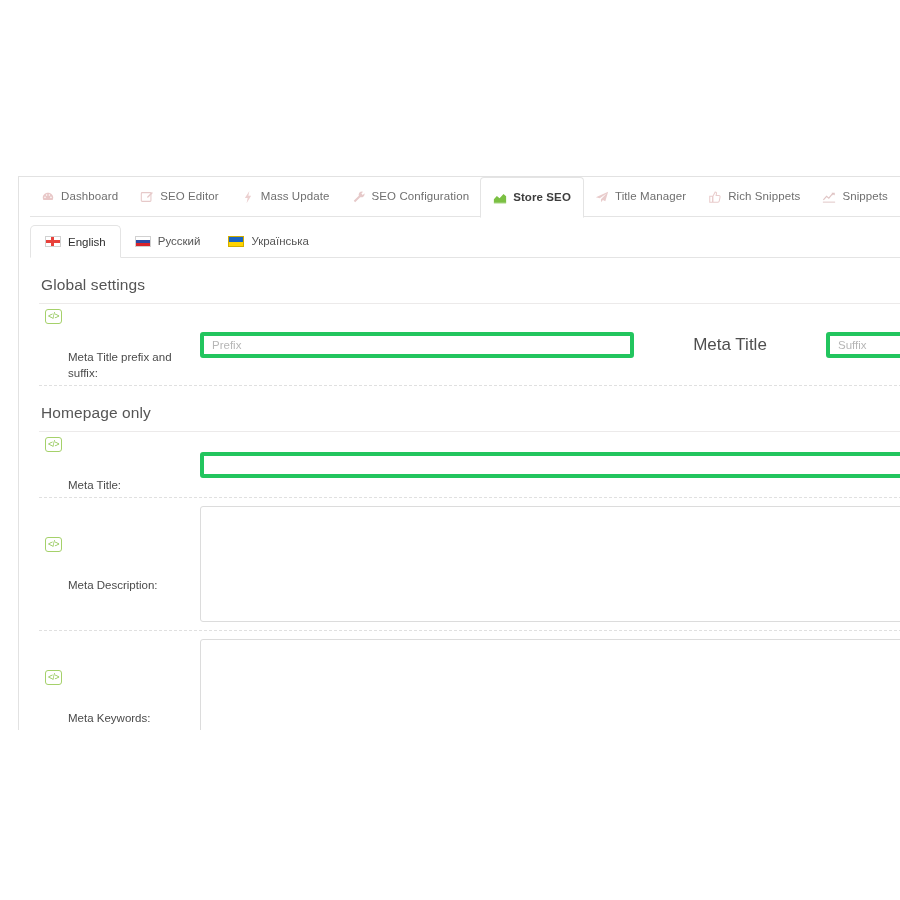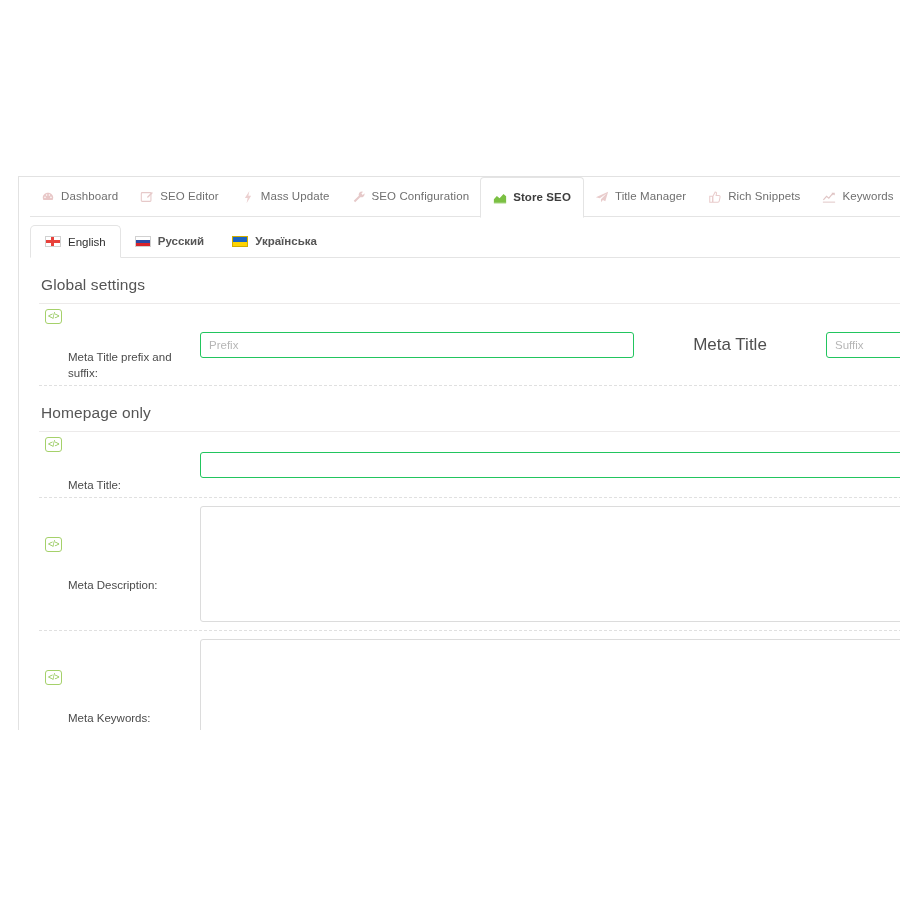--- a/index.html
+++ b/index.html
@@ -325,7 +325,7 @@
               <rect x="1" y="13.3" width="14" height="1.1" fill="#e0c5c5"></rect>
             </svg>
         </span>
-        <span class="lbl">Keywords</span>
+        <span class="lbl">Snippets</span>
       </div>
 
       

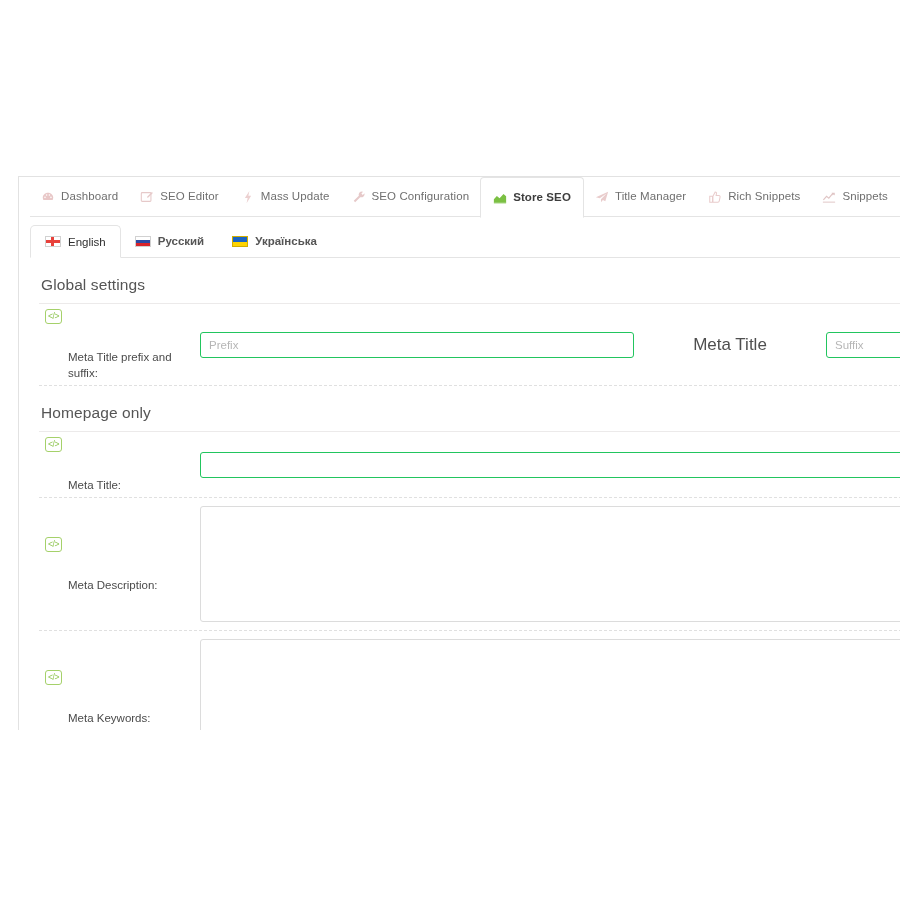--- a/index.html
+++ b/index.html
@@ -105,7 +105,6 @@
     vertical-align: top;
     cursor: pointer;
     position: relative;
-    font-weight: bold;
   }
   .ltab.active {
     color: #2f2f2f;

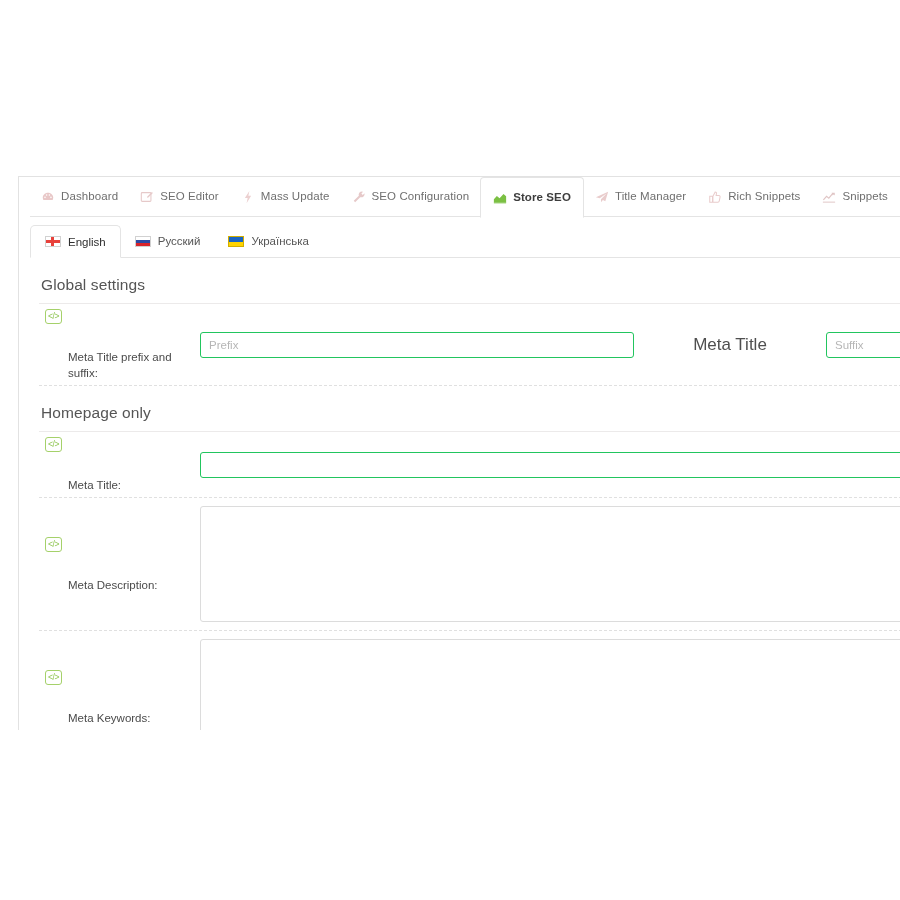--- a/index.html
+++ b/index.html
@@ -203,7 +203,7 @@
 
   .inp {
     height: 26px;
-    border: 1px solid #22c55e;
+    border: 4px solid #22c55e;
     border-radius: 3px;
     background: #ffffff;
     font-size: 11.5px;

